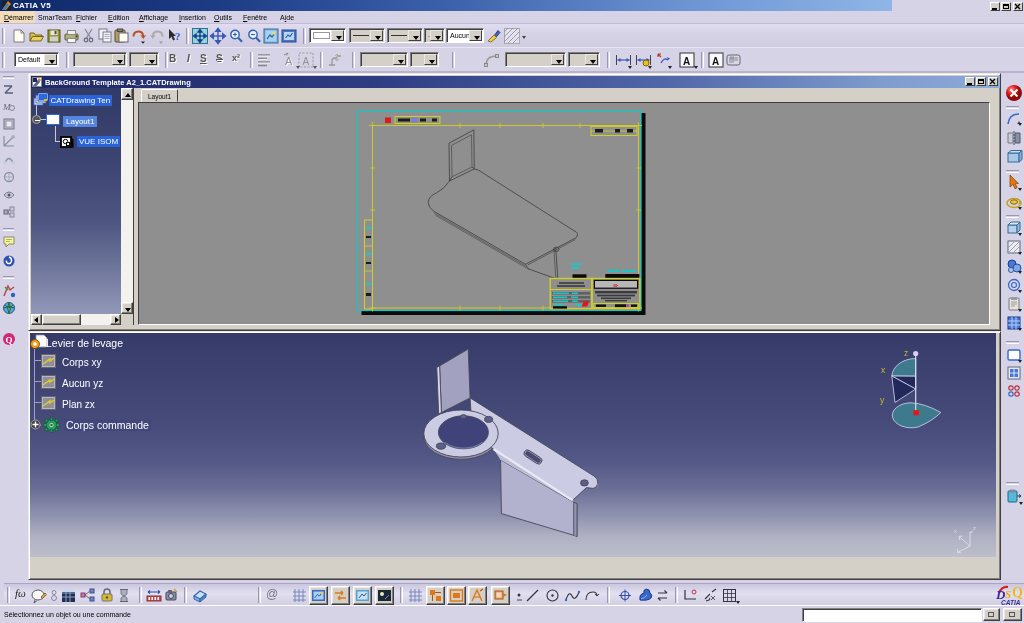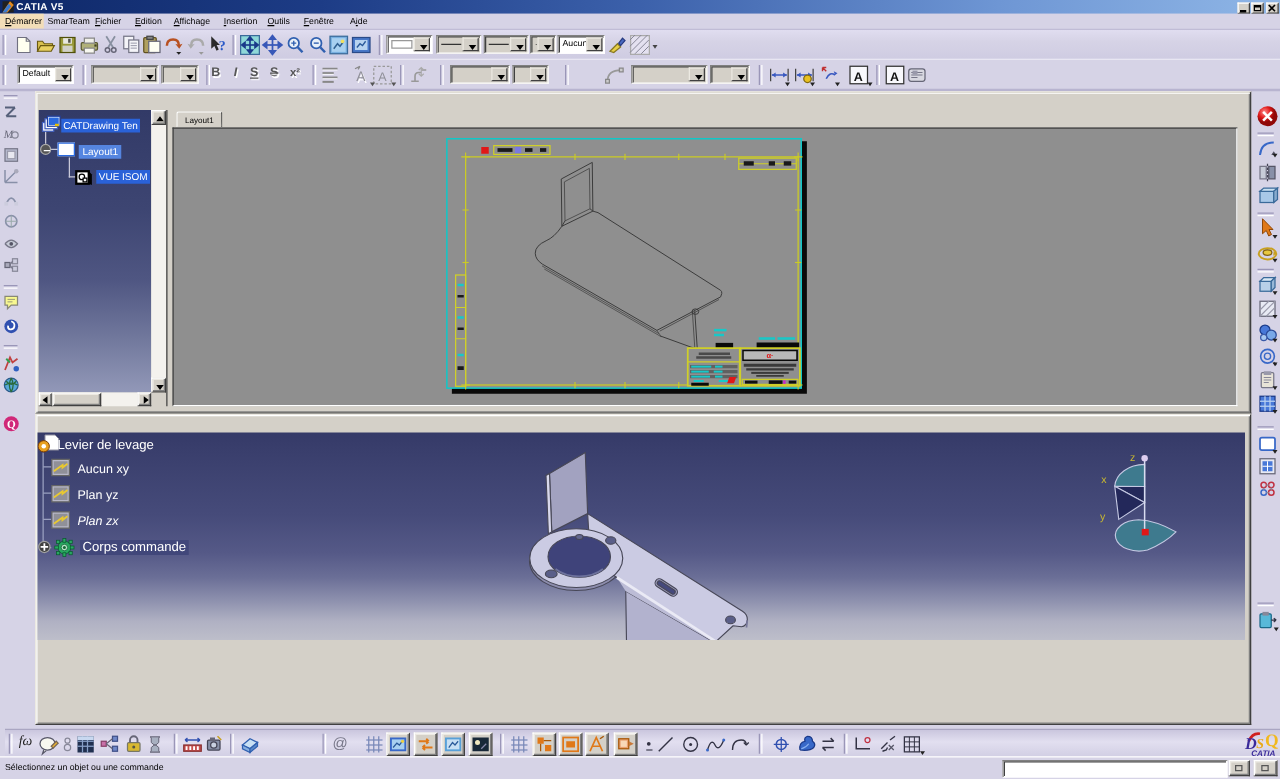--- a/index.html
+++ b/index.html
@@ -22,7 +22,7 @@
 </head>
 <body>
 
-<div class="abs" style="left:0;top:0;width:1024px;height:11px;background:linear-gradient(90deg,#0e2868 0%,#1d3c86 25%,#3c61ab 50%,#6e96d4 78%,#8fb6e6 100%);">
+<div class="abs" style="left:0;top:0;width:892px;height:11px;background:linear-gradient(90deg,#0e2868 0%,#1d3c86 25%,#3c61ab 50%,#6e96d4 78%,#8fb6e6 100%);">
   <svg class="abs" style="left:2px;top:1px;" width="9" height="9" viewBox="0 0 9 9">
       <rect x="0" y="0" width="9" height="9" fill="#202020"></rect>
       <path d="M0,9 L6,0 L9,3 L4,9 Z" fill="#e08820"></path>

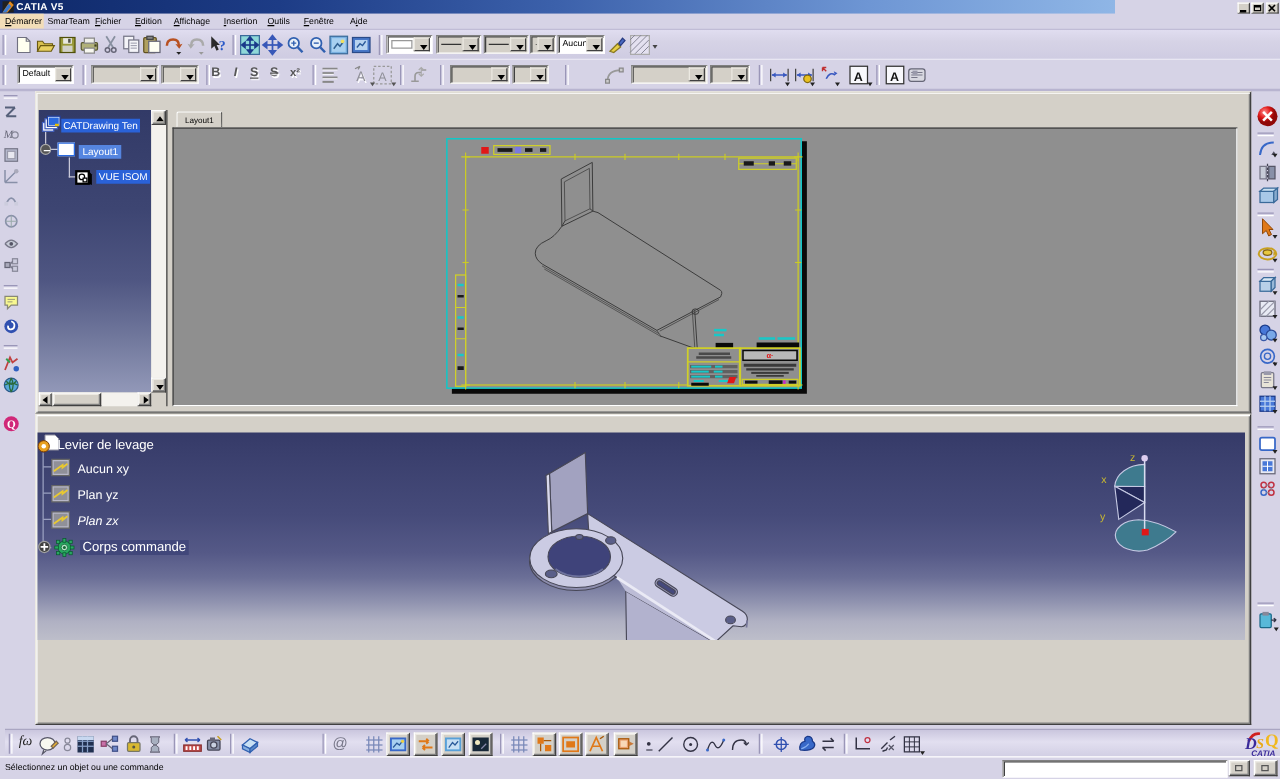--- a/index.html
+++ b/index.html
@@ -513,6 +513,27 @@
 
 <div class="abs" id="drawwin" style="left:28px;top:73px;width:973px;height:258px;background:#d4d0c8;border:1px solid;border-color:#ece9e2 #404040 #404040 #ece9e2;box-shadow:inset 1px 1px 0 #fff, inset -1px -1px 0 #808080;">
 
+  <div class="abs" style="left:2px;top:2px;width:969px;height:12px;background:linear-gradient(90deg,#1f2968 0%,#2e3c82 35%,#4f66a8 65%,#7e9cce 88%,#8faad8 100%);">
+    <svg class="abs" style="left:1px;top:1px" width="10" height="10" viewBox="0 0 10 10">
+        <rect width="10" height="10" fill="#fff"></rect>
+        <rect x="0.5" y="0.5" width="9" height="9" fill="none" stroke="#888"></rect>
+        <path d="M1,9 L7,1 L9,3 L5,9 Z" fill="#d88018"></path>
+        <path d="M1,9 L6,3 L8,5 L4,9 Z" fill="#3a6ac0"></path>
+        <rect x="1" y="1" width="4" height="4" fill="#202060"></rect>
+      </svg>
+    <span class="abs" style="left:14px;top:2px;font-size:7.5px;font-weight:bold;color:#fff;">BackGround Template A2_1.CATDrawing</span>
+    <div class="wbtn" style="left:934px;top:1px;">
+        <div class="abs" style="left:1px;top:5px;width:5px;height:2px;background:#000;"></div>
+      </div>
+    <div class="wbtn" style="left:945px;top:1px;">
+        <div class="abs" style="left:1px;top:1px;width:6px;height:5px;border:1px solid #000;border-top-width:2px;"></div>
+      </div>
+    <div class="wbtn" style="left:957px;top:1px;">
+        <svg width="8" height="7">
+          <path d="M1,1 L6,6 M6,1 L1,6" stroke="#000" stroke-width="1.3"></path>
+        </svg>
+      </div>
+  </div>
 
   <div class="abs" style="left:2px;top:14px;width:90px;height:226px;background:linear-gradient(#323a67 0%,#3d4572 35%,#4f5682 60%,#737a9e 82%,#9298b8 100%);overflow:hidden;">
 

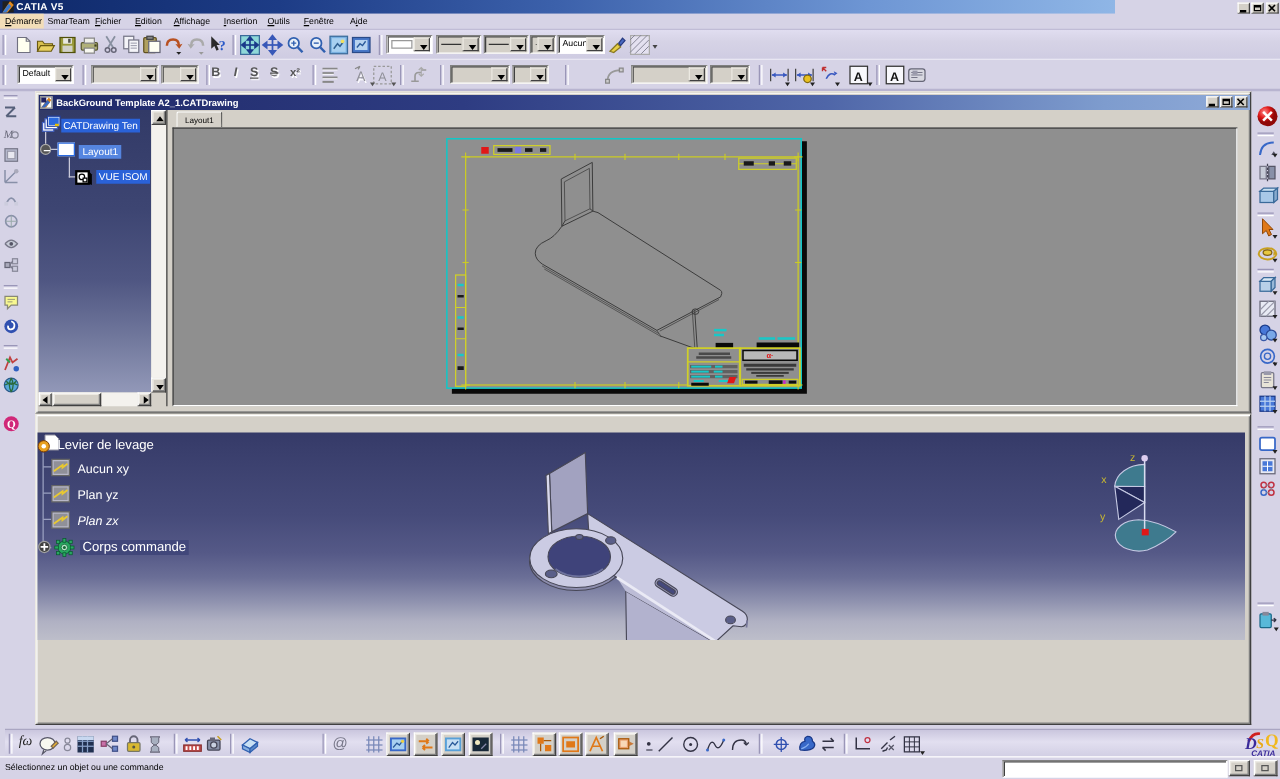--- a/index.html
+++ b/index.html
@@ -734,7 +734,7 @@
 <div class="abs" id="partwin" style="left:28px;top:331px;width:973px;height:249px;background:#d4d0c8;border:1px solid;border-color:#ece9e2 #404040 #404040 #ece9e2;box-shadow:inset 1px 1px 0 #fff, inset -1px -1px 0 #808080;">
 
 
-  <div class="abs" id="vp3d" style="left:1px;top:14px;width:966px;height:166px;background:linear-gradient(#353a68 0%, #3a3f6d 10%, #464b7a 40%, #555987 58%, #6b6f97 70%, #9194b0 82%, #b0b1c3 91%, #bdbeca 100%);overflow:hidden;">
+  <div class="abs" id="vp3d" style="left:1px;top:1px;width:966px;height:224px;background:linear-gradient(#353a68 0%, #3a3f6d 10%, #464b7a 40%, #555987 58%, #6b6f97 70%, #9194b0 82%, #b0b1c3 91%, #bdbeca 100%);overflow:hidden;">
 
     <svg class="abs" style="left:0;top:0" width="200" height="120" viewBox="0 0 200 120">
 

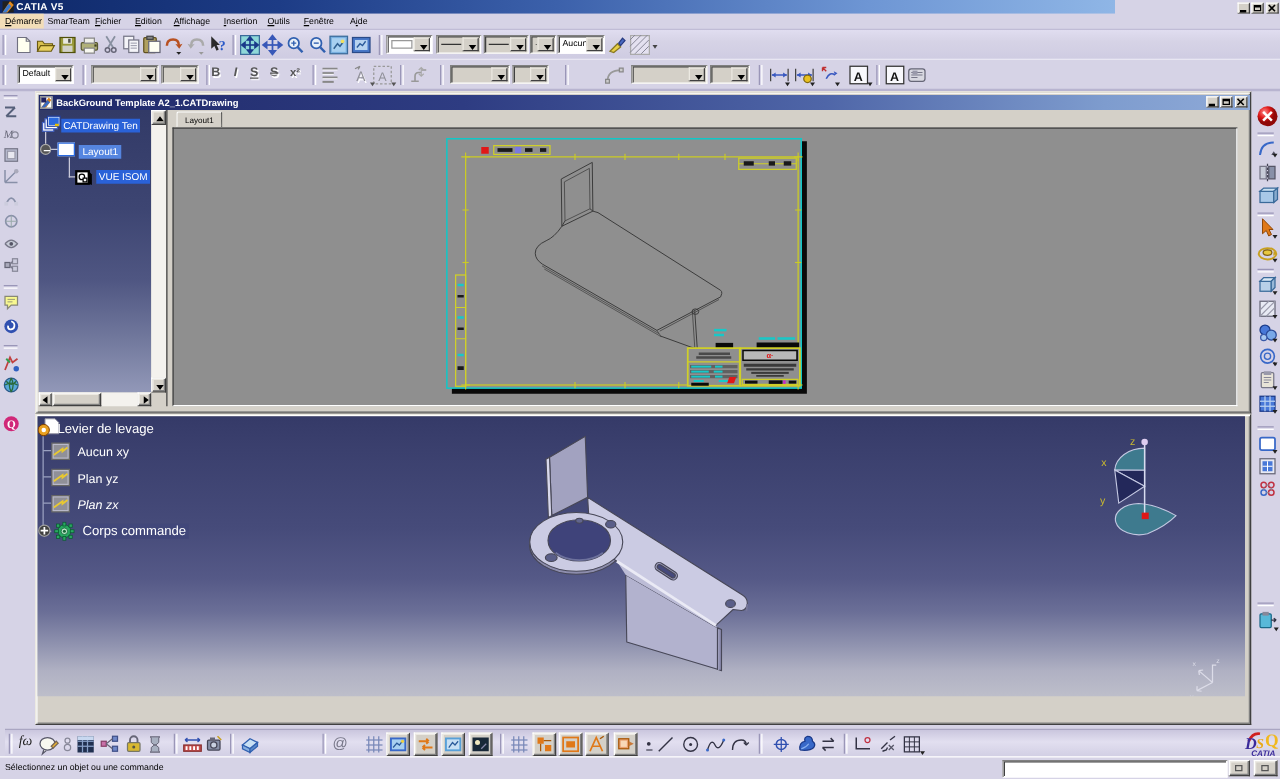--- a/index.html
+++ b/index.html
@@ -753,7 +753,7 @@
       </g>
     </svg>
     <span class="abs" style="left:16px;top:4px;font-size:10.5px;color:#fff;">Levier de levage</span>
-    <span class="abs" style="left:32px;top:23.5px;font-size:10px;color:#fff;">Aucun xy</span>
+    <span class="abs" style="left:32px;top:23.5px;font-size:10px;color:#fff;">Corps xy</span>
     <span class="abs" style="left:32px;top:44.5px;font-size:10px;color:#fff;">Plan yz</span>
     <span class="abs" style="left:32px;top:65.5px;font-size:10px;color:#fff;font-style:italic;">Plan zx</span>
     <span class="abs" style="left:34px;top:86px;font-size:10.5px;color:#fff;background:#41477a;padding:0 2px;">Corps commande</span>

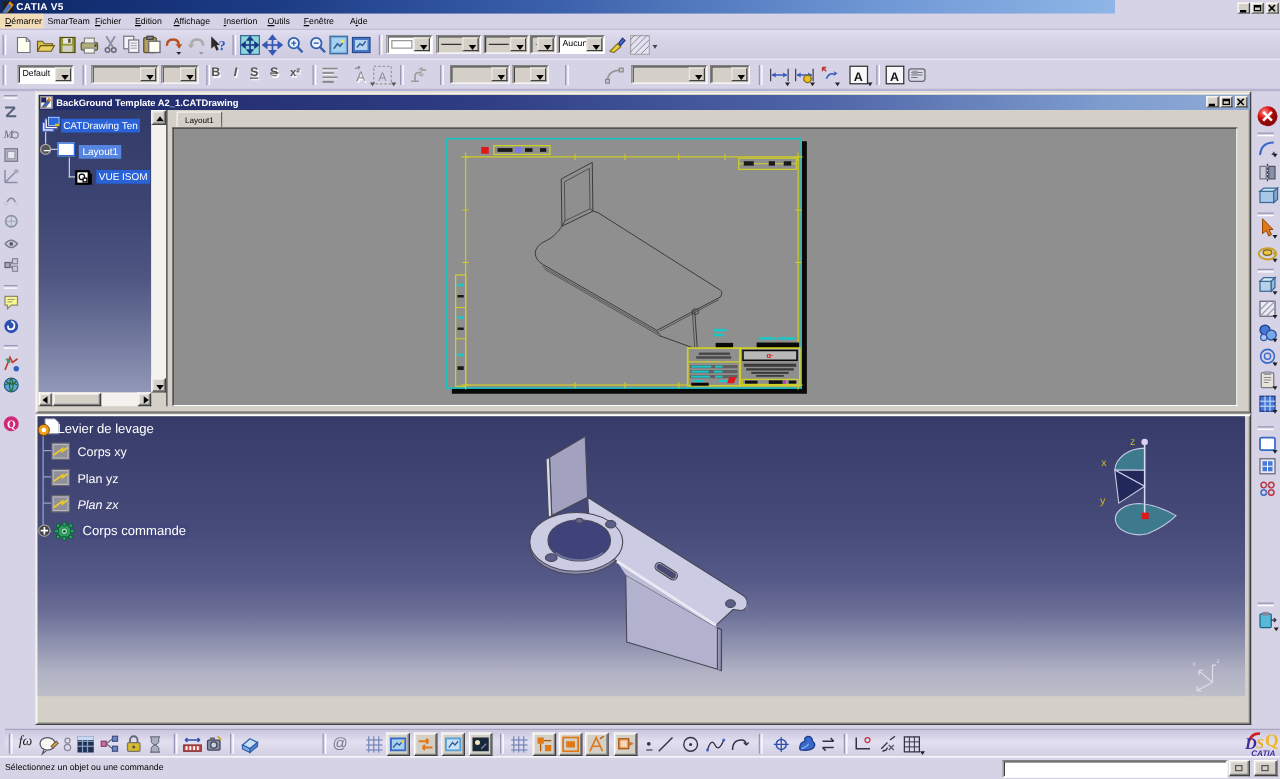--- a/index.html
+++ b/index.html
@@ -754,7 +754,7 @@
     </svg>
     <span class="abs" style="left:16px;top:4px;font-size:10.5px;color:#fff;">Levier de levage</span>
     <span class="abs" style="left:32px;top:23.5px;font-size:10px;color:#fff;">Corps xy</span>
-    <span class="abs" style="left:32px;top:44.5px;font-size:10px;color:#fff;">Plan yz</span>
+    <span class="abs" style="left:32px;top:44.5px;font-size:10px;color:#fff;">Aucun yz</span>
     <span class="abs" style="left:32px;top:65.5px;font-size:10px;color:#fff;font-style:italic;">Plan zx</span>
     <span class="abs" style="left:34px;top:86px;font-size:10.5px;color:#fff;background:#41477a;padding:0 2px;">Corps commande</span>
 

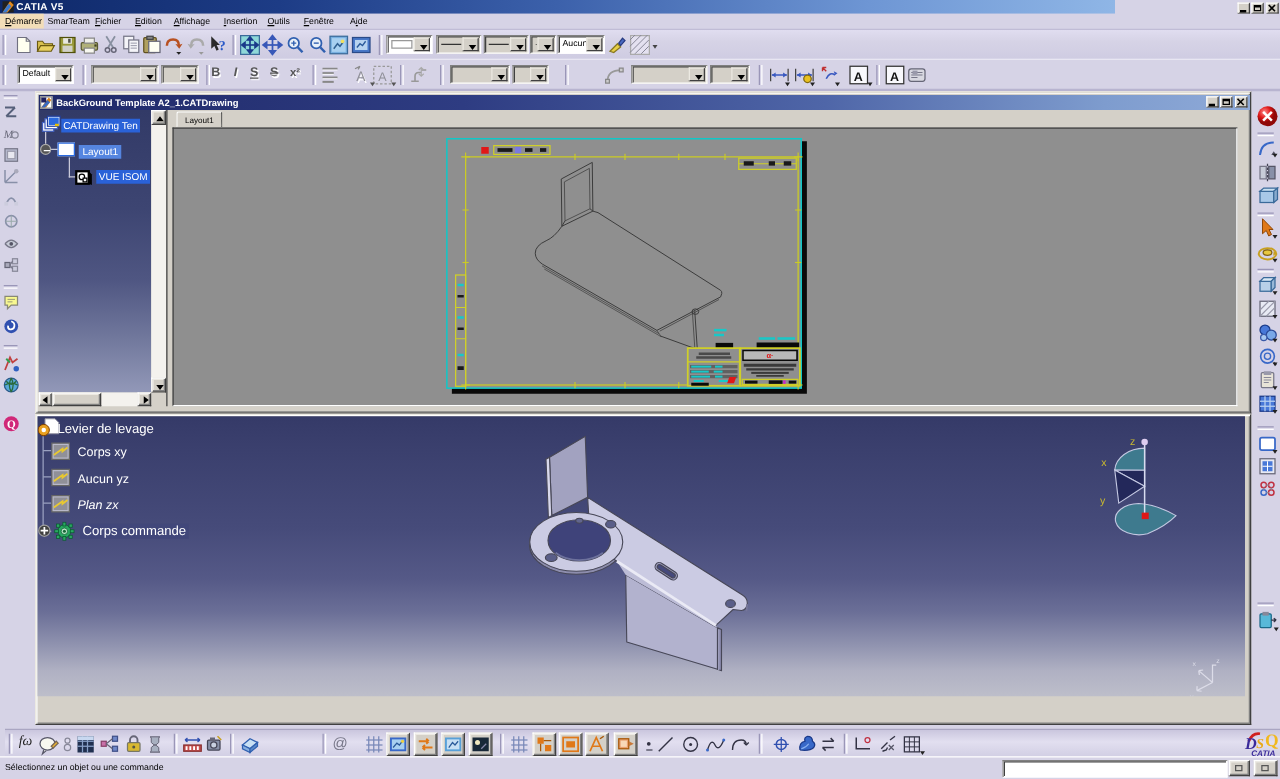--- a/index.html
+++ b/index.html
@@ -755,7 +755,7 @@
     <span class="abs" style="left:16px;top:4px;font-size:10.5px;color:#fff;">Levier de levage</span>
     <span class="abs" style="left:32px;top:23.5px;font-size:10px;color:#fff;">Corps xy</span>
     <span class="abs" style="left:32px;top:44.5px;font-size:10px;color:#fff;">Aucun yz</span>
-    <span class="abs" style="left:32px;top:65.5px;font-size:10px;color:#fff;font-style:italic;">Plan zx</span>
+    <span class="abs" style="left:32px;top:65.5px;font-size:10px;color:#fff;">Plan zx</span>
     <span class="abs" style="left:34px;top:86px;font-size:10.5px;color:#fff;background:#41477a;padding:0 2px;">Corps commande</span>
 
     <svg class="abs" style="left:11px;top:20.5px" width="15" height="14">

